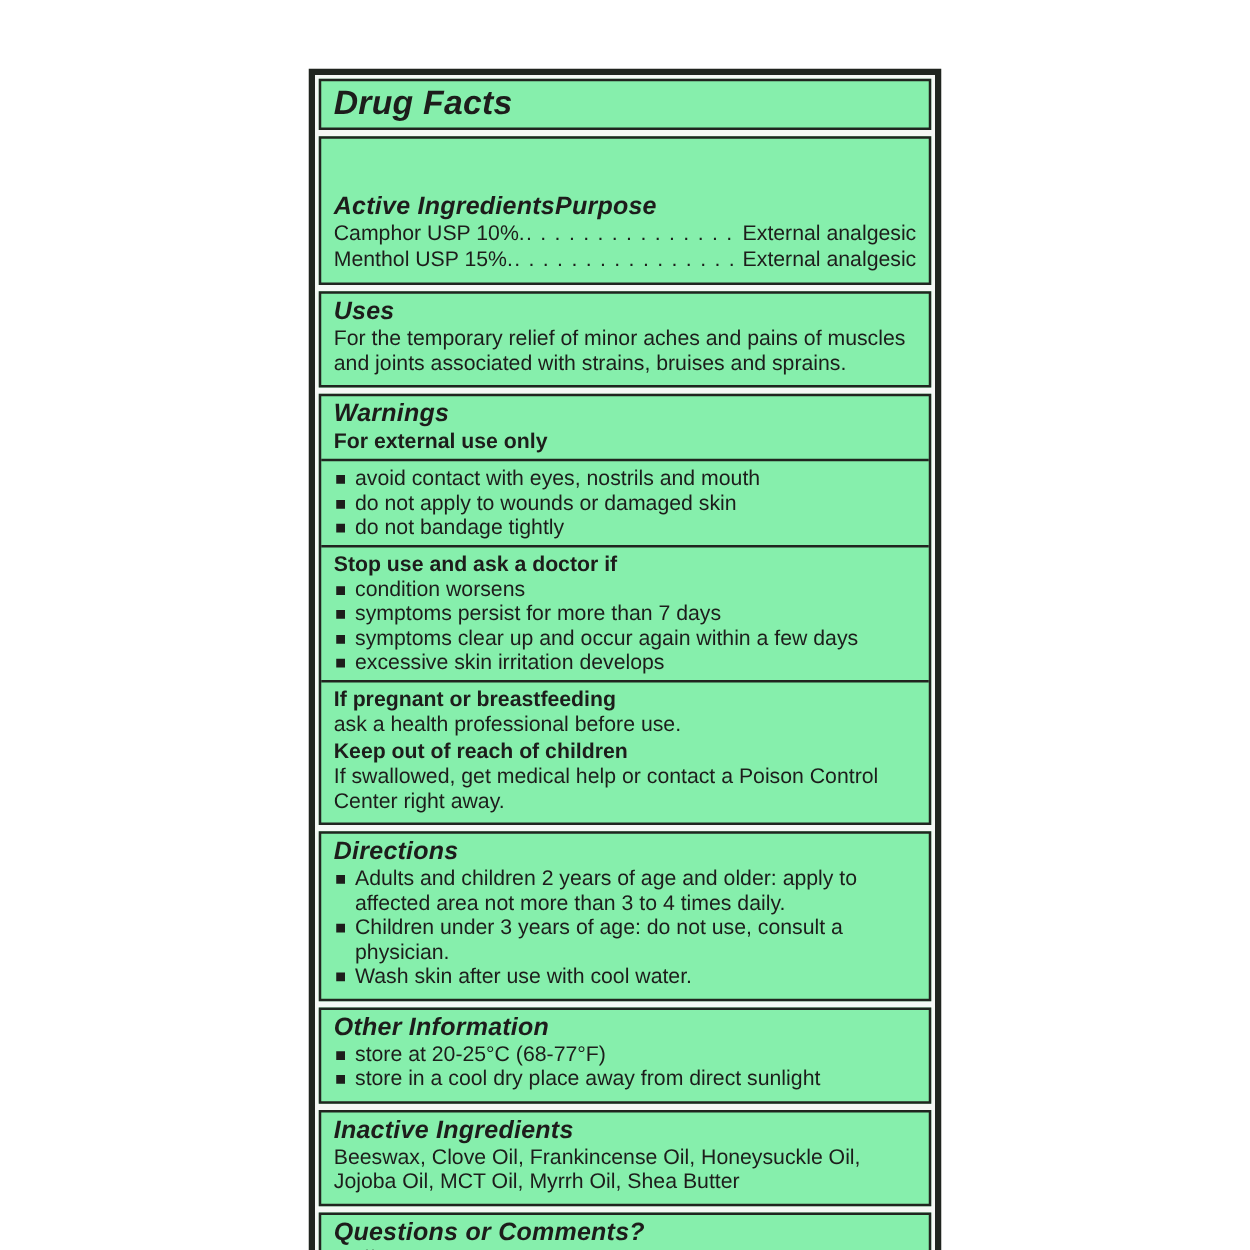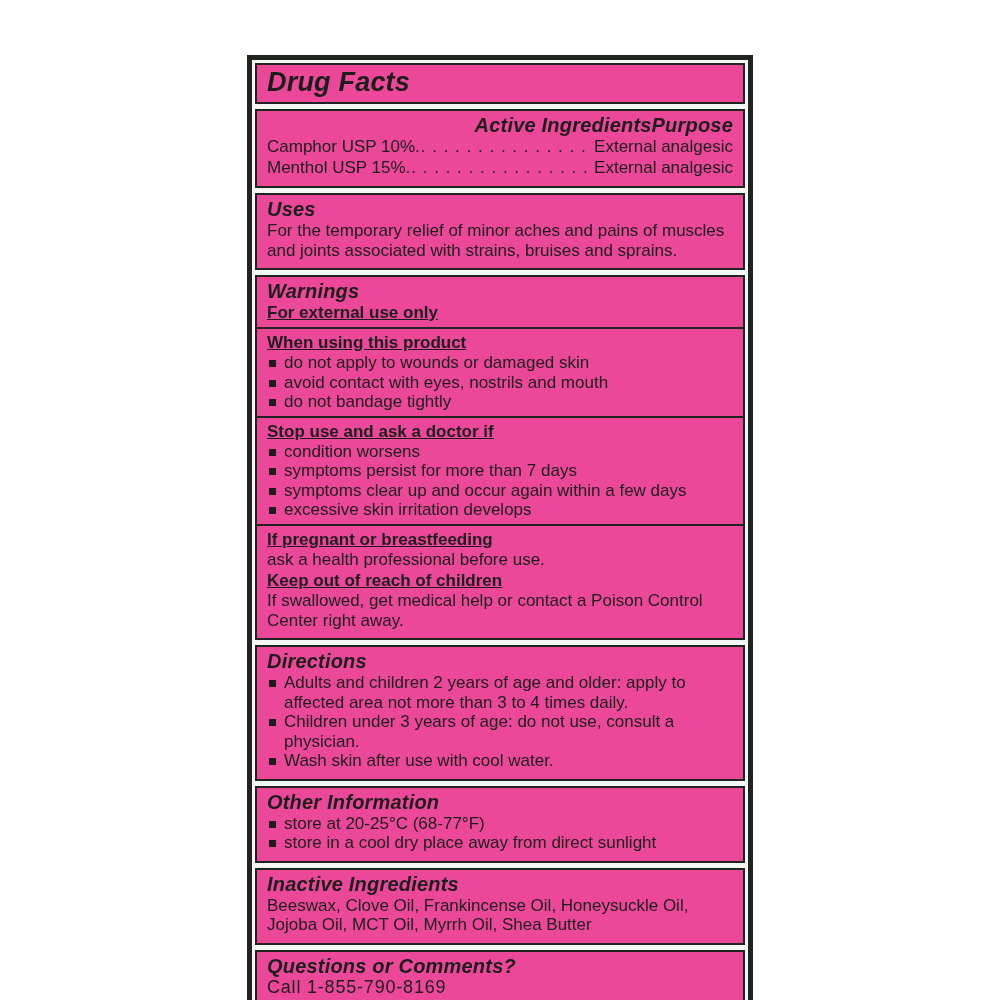--- a/index.html
+++ b/index.html
@@ -19,7 +19,7 @@
   }
   .box{
     box-sizing:border-box;
-    background:#ec4899;
+    background:#86efac;
     border:2.5px solid #20241f;
     padding:3px 10px 8px 10px;
     margin-bottom:5px;

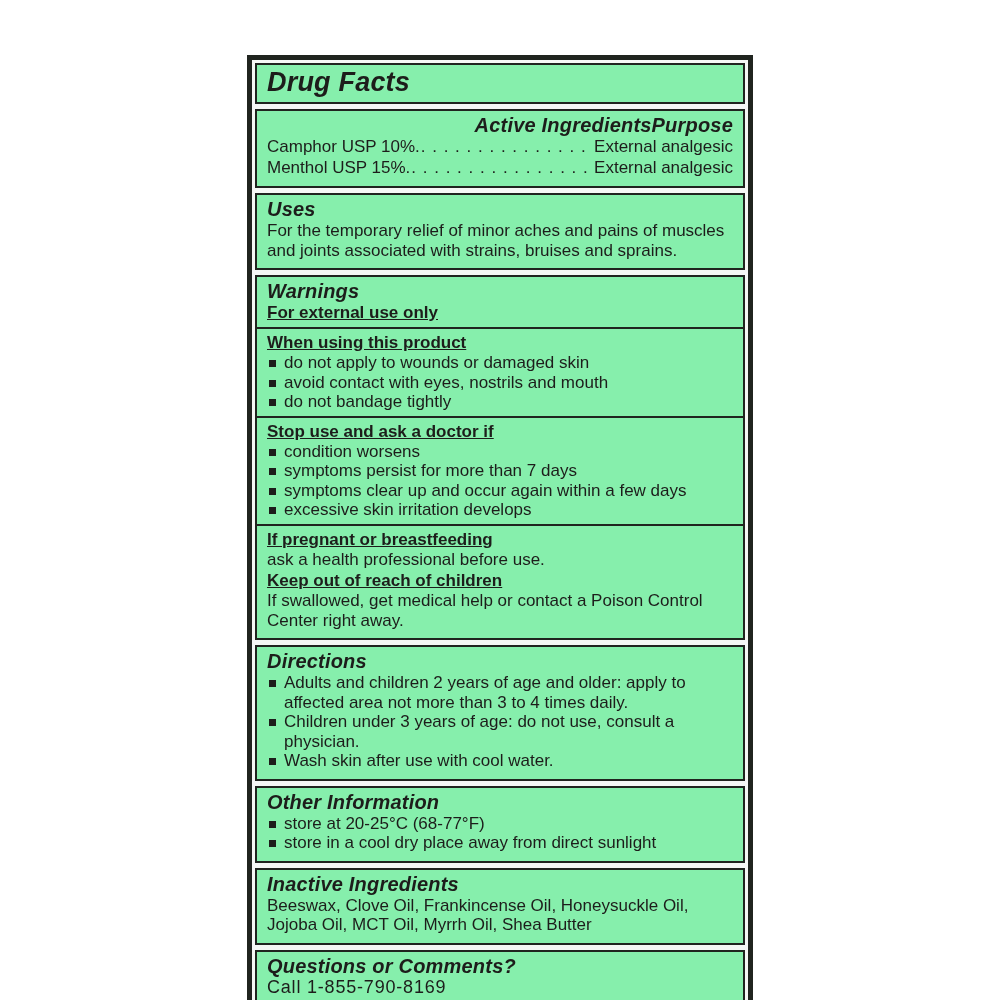--- a/index.html
+++ b/index.html
@@ -34,7 +34,7 @@
     font-size:20px;font-weight:bold;font-style:italic;
     letter-spacing:.2px;
   }
-  .head-row{display:flex;justify-content:flex-end;align-items:baseline;}
+  .head-row{display:flex;justify-content:flex-start;align-items:baseline;margin-top:40px;}
   .body-txt{font-size:17px;line-height:19.5px;}
   .bold-sub{font-size:17px;font-weight:bold;line-height:20px;text-decoration:underline;}
   .ing-row{display:flex;font-size:17px;line-height:20.5px;white-space:nowrap;}

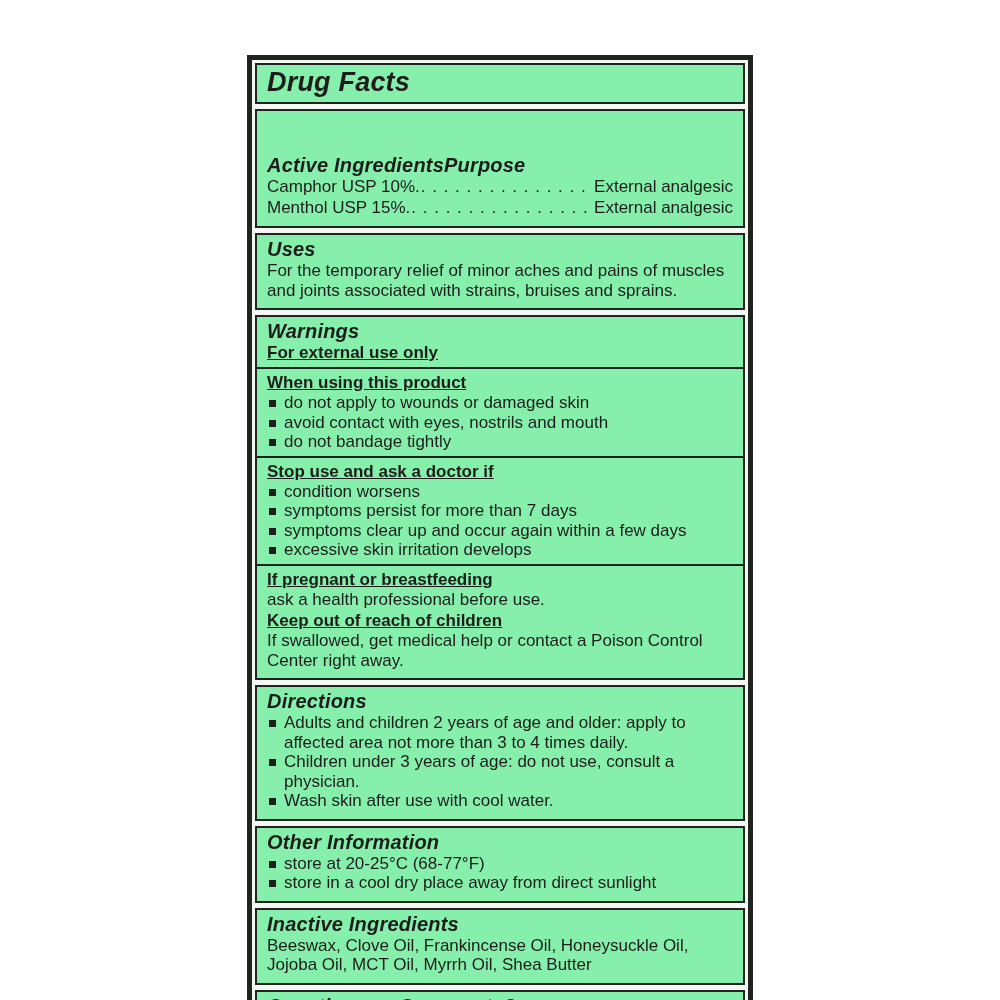--- a/index.html
+++ b/index.html
@@ -36,7 +36,7 @@
   }
   .head-row{display:flex;justify-content:flex-start;align-items:baseline;margin-top:40px;}
   .body-txt{font-size:17px;line-height:19.5px;}
-  .bold-sub{font-size:17px;font-weight:bold;line-height:20px;text-decoration:underline;}
+  .bold-sub{font-size:17px;font-weight:bold;line-height:20px;}
   .ing-row{display:flex;font-size:17px;line-height:20.5px;white-space:nowrap;}
   .leader{flex:1;overflow:hidden;white-space:nowrap;letter-spacing:1px;margin:0 1px;}
   .li{display:flex;font-size:17px;line-height:19.5px;margin:0;}

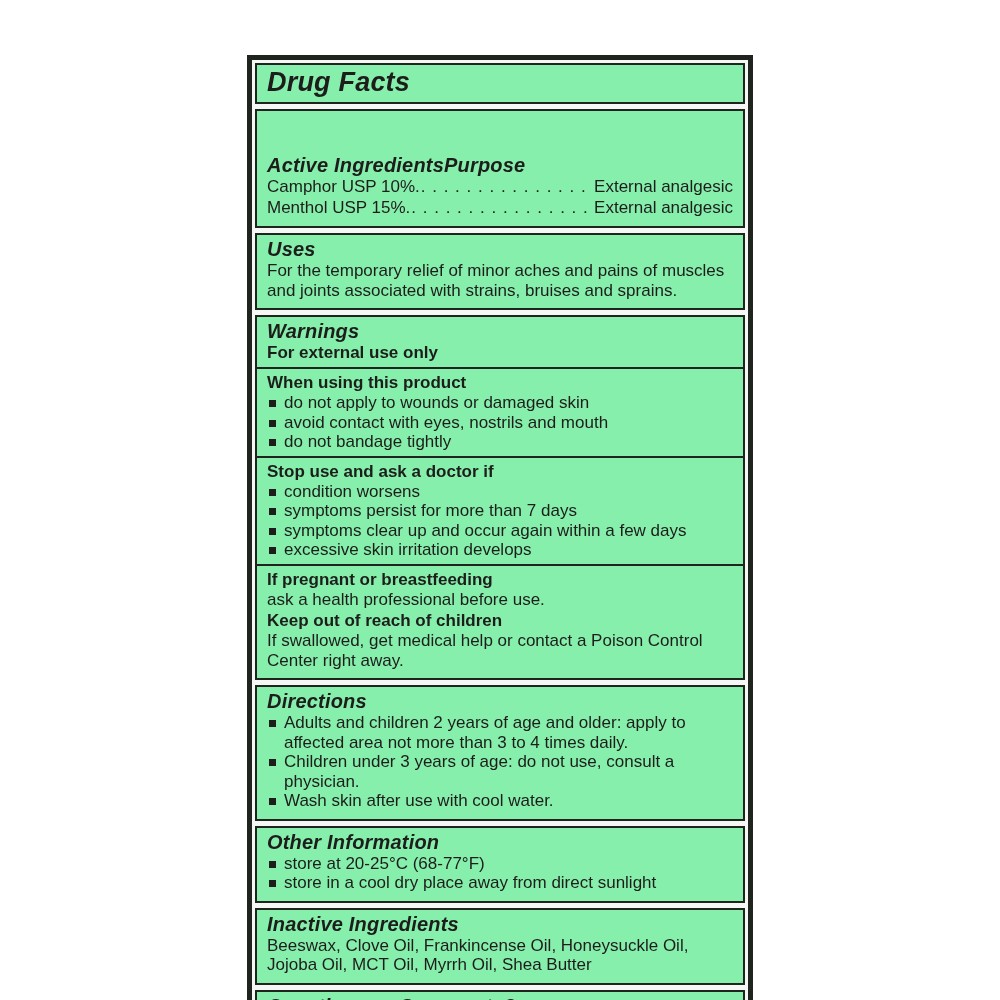--- a/index.html
+++ b/index.html
@@ -80,7 +80,6 @@
     <div class="h2">Warnings</div>
     <div class="bold-sub">For external use only</div>
     <hr class="rule">
-    <div class="bold-sub">When using this product</div>
     <div class="li">
       <span class="sq"></span>
       <span>do not apply to wounds or damaged skin</span>

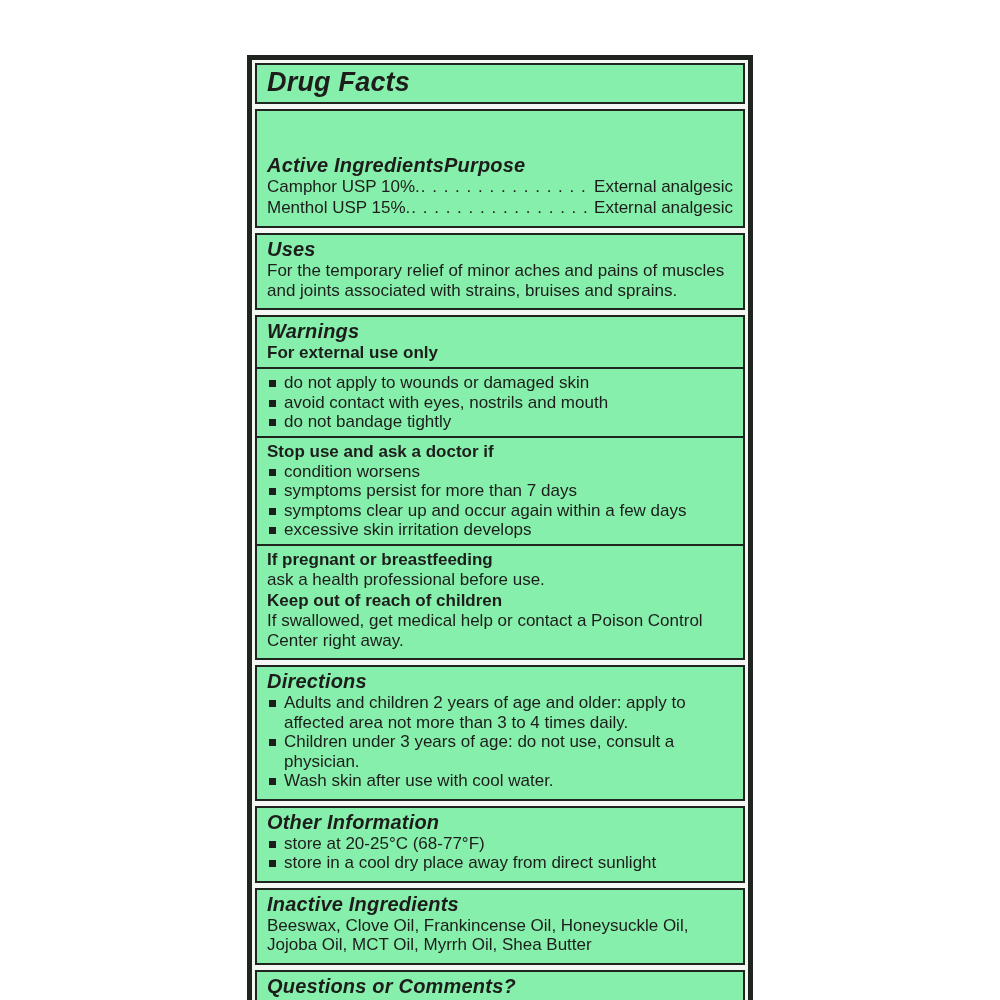--- a/index.html
+++ b/index.html
@@ -82,11 +82,11 @@
     <hr class="rule">
     <div class="li">
       <span class="sq"></span>
-      <span>do not apply to wounds or damaged skin</span>
+      <span>avoid contact with eyes, nostrils and mouth</span>
     </div>
     <div class="li">
       <span class="sq"></span>
-      <span>avoid contact with eyes, nostrils and mouth</span>
+      <span>do not apply to wounds or damaged skin</span>
     </div>
     <div class="li">
       <span class="sq"></span>

